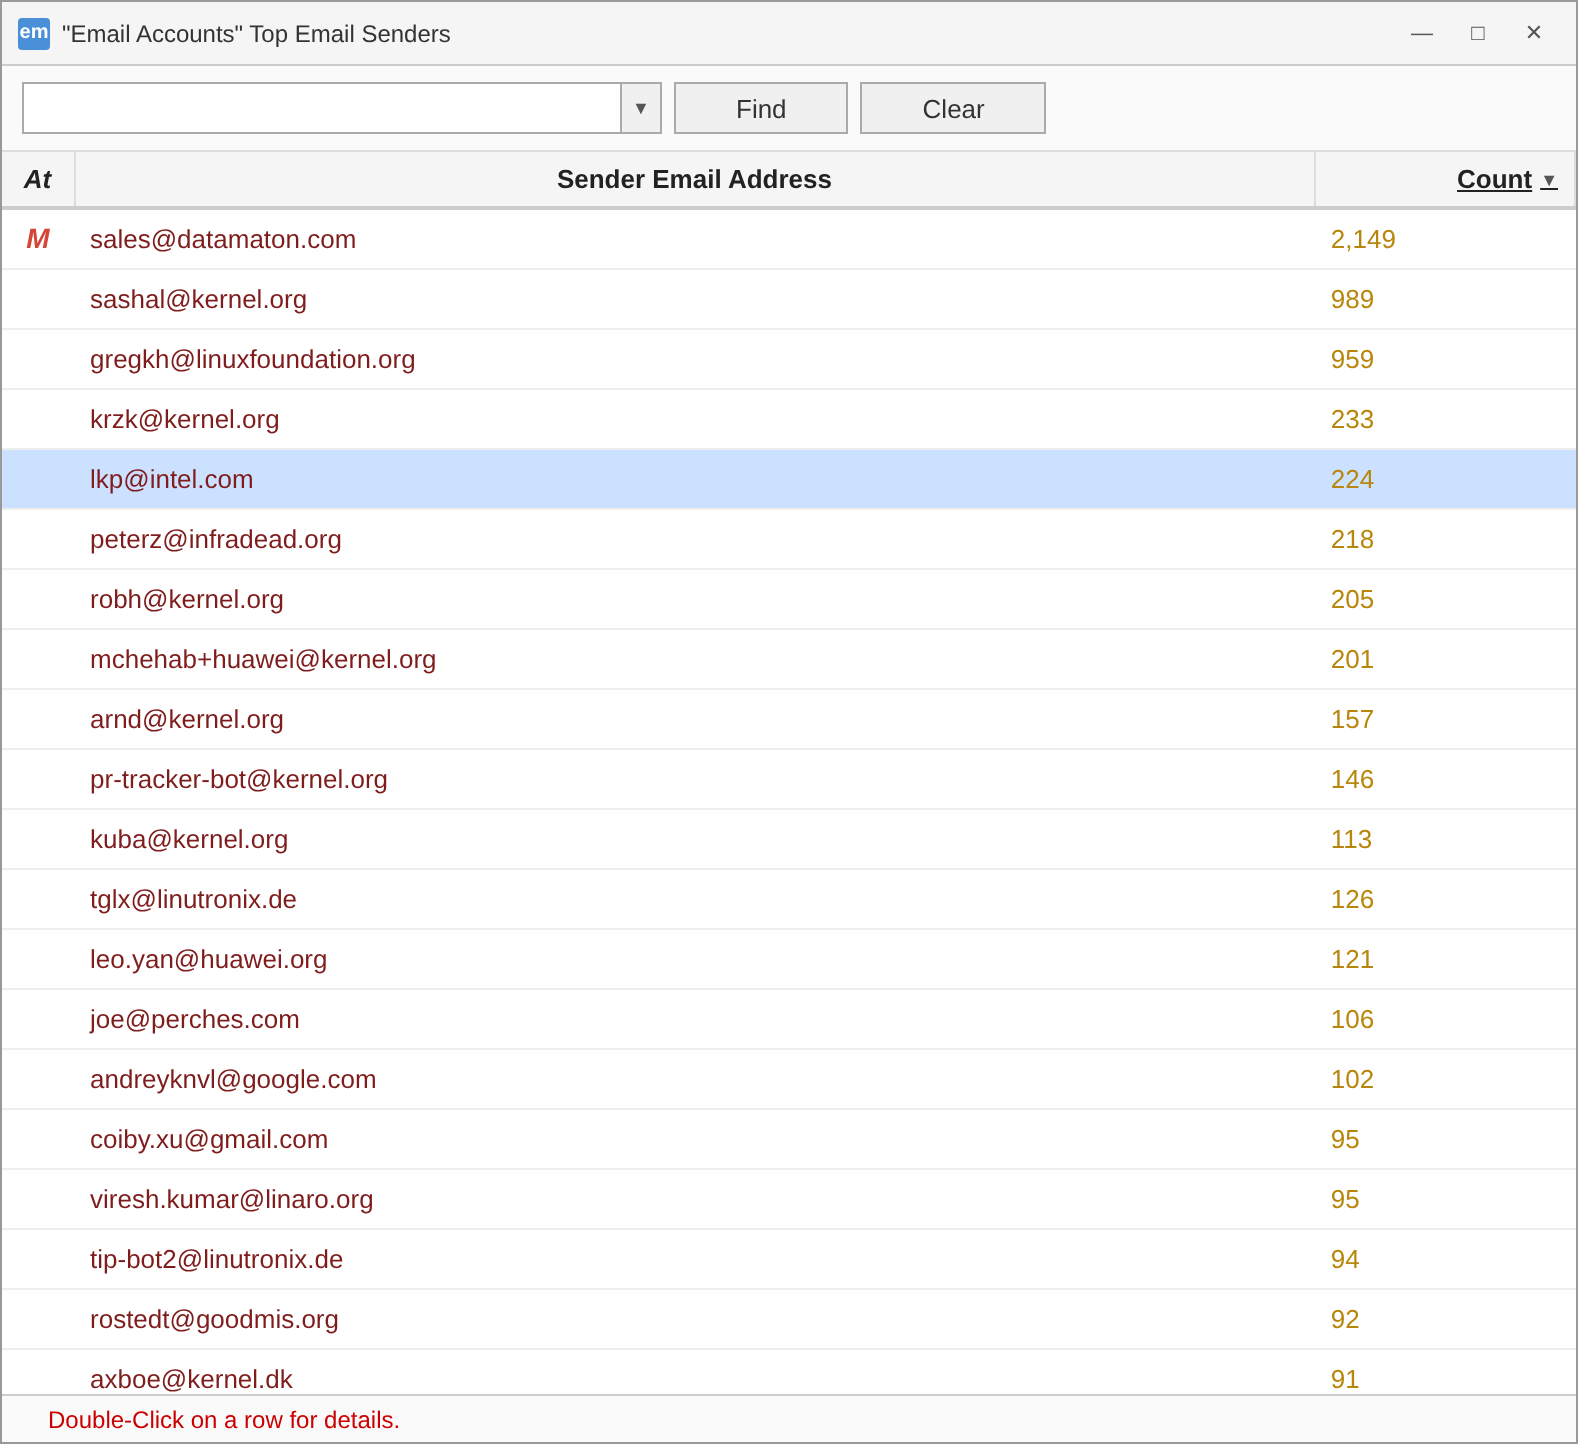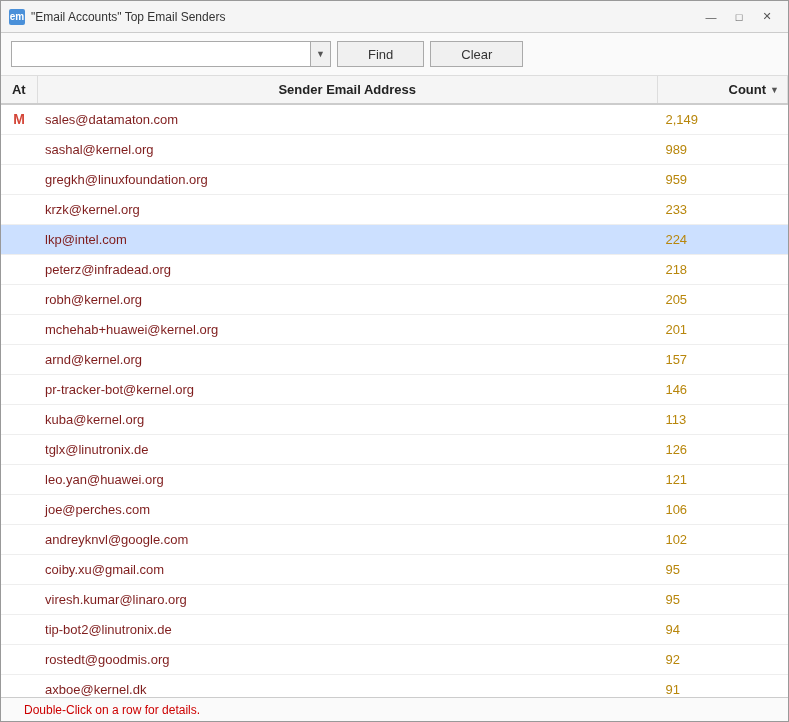--- a/index.html
+++ b/index.html
@@ -136,7 +136,7 @@
       color: #222;
       border-right: 1px solid #ddd;
     }
-    .col-at { width: 36px; }
+    .col-at { width: 36px; font-style: italic; }
     .col-email { width: 620px; margin-left: 28px; }
     .col-count { width: 130px; }
     .th-count {

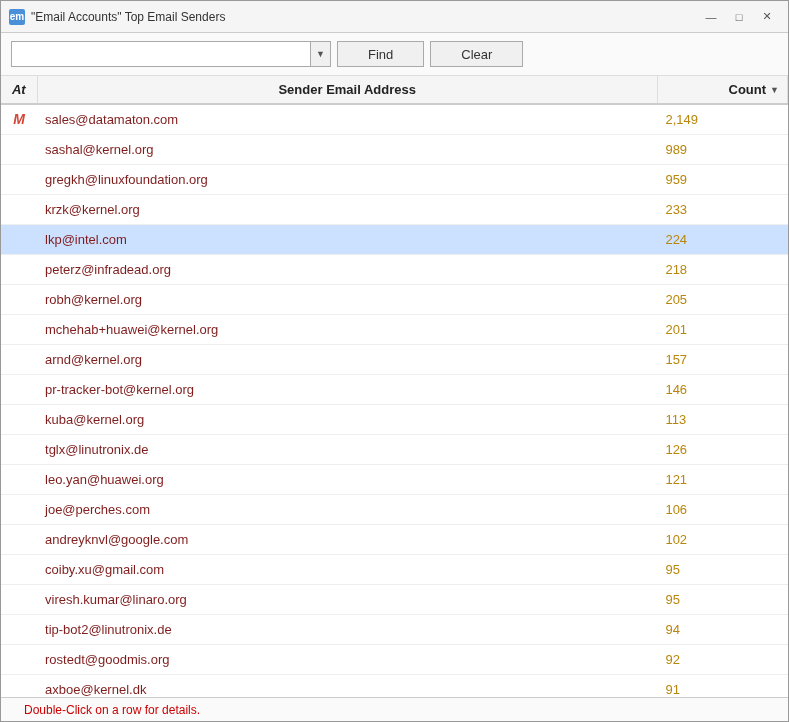--- a/index.html
+++ b/index.html
@@ -144,6 +144,7 @@
       align-items: center;
       justify-content: flex-end;
       gap: 4px;
+      text-decoration: underline;
     }
     .sort-arrow {
       font-size: 9px;

